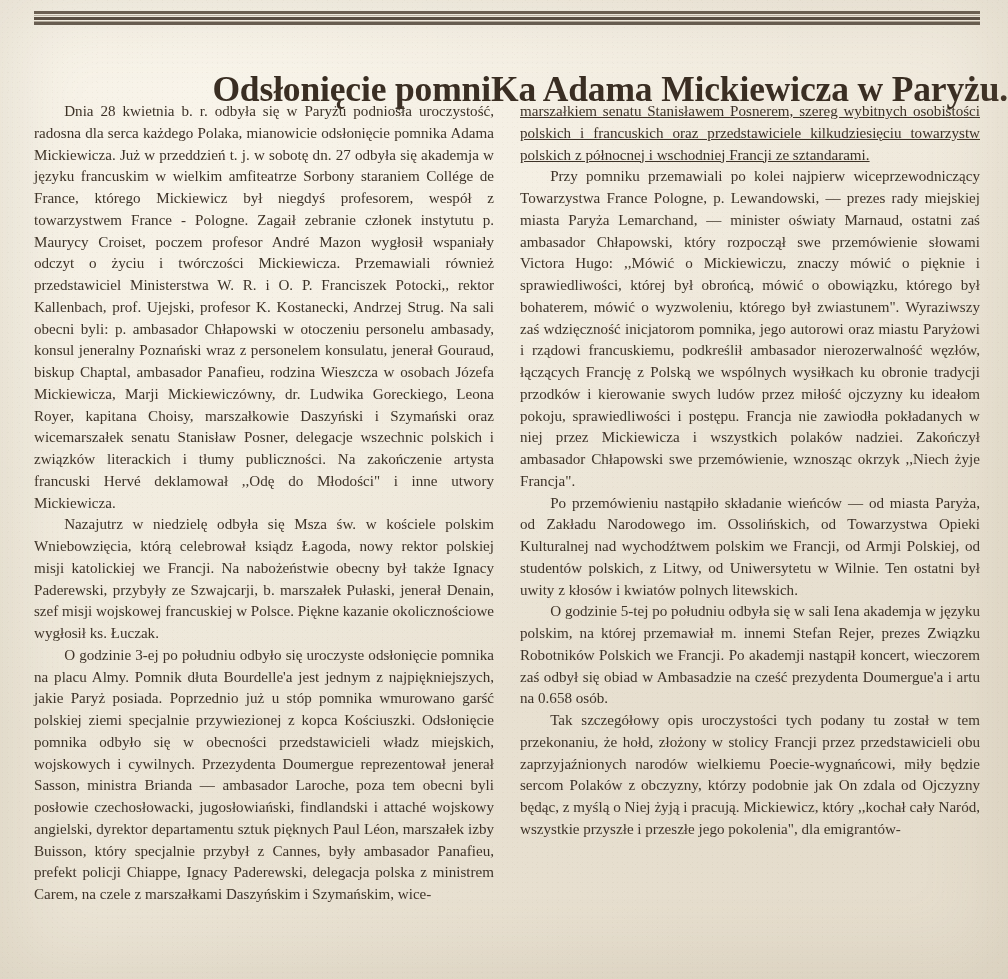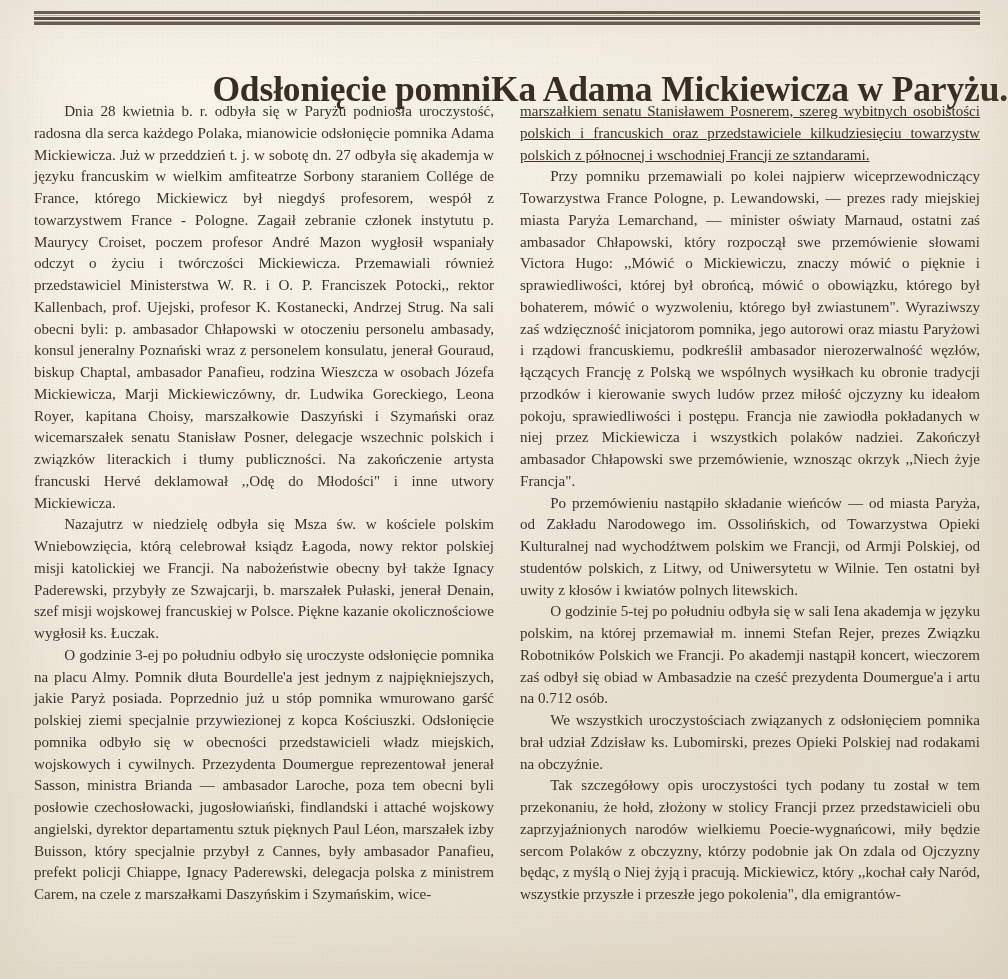--- a/index.html
+++ b/index.html
@@ -136,7 +136,7 @@
         <p class="cont">marszałkiem senatu Stanisławem Posnerem, szereg wybitnych osobistości polskich i francuskich oraz przedstawiciele kilkudziesięciu towarzystw polskich z północnej i wschodniej Francji ze sztandarami.</p>
         <p class="">Przy pomniku przemawiali po kolei najpierw wiceprzewodniczący Towarzystwa France Pologne, p. Lewandowski, — prezes rady miejskiej miasta Paryża Lemarchand, — minister oświaty Marnaud, ostatni zaś ambasador Chłapowski, który rozpoczął swe przemówienie słowami Victora Hugo: ,,Mówić o Mickiewiczu, znaczy mówić o pięknie i sprawiedliwości, której był obrońcą, mówić o obowiązku, którego był bohaterem, mówić o wyzwoleniu, którego był zwiastunem". Wyraziwszy zaś wdzięczność inicjatorom pomnika, jego autorowi oraz miastu Paryżowi i rządowi francuskiemu, podkreślił ambasador nierozerwalność węzłów, łączących Francję z Polską we wspólnych wysiłkach ku obronie tradycji przodków i kierowanie swych ludów przez miłość ojczyzny ku ideałom pokoju, sprawiedliwości i postępu. Francja nie zawiodła pokładanych w niej przez Mickiewicza i wszystkich polaków nadziei. Zakończył ambasador Chłapowski swe przemówienie, wznosząc okrzyk ,,Niech żyje Francja".</p>
         <p class="">Po przemówieniu nastąpiło składanie wieńców — od miasta Paryża, od Zakładu Narodowego im. Ossolińskich, od Towarzystwa Opieki Kulturalnej nad wychodźtwem polskim we Francji, od Armji Polskiej, od studentów polskich, z Litwy, od Uniwersytetu w Wilnie. Ten ostatni był uwity z kłosów i kwiatów polnych litewskich.</p>
-        <p class="">O godzinie 5-tej po południu odbyła się w sali Iena akademja w języku polskim, na której przemawiał m. innemi Stefan Rejer, prezes Związku Robotników Polskich we Francji. Po akademji nastąpił koncert, wieczorem zaś odbył się obiad w Ambasadzie na cześć prezydenta Doumergue'a i artu na 0.712 osób.</p>
+        <p class="">O godzinie 5-tej po południu odbyła się w sali Iena akademja w języku polskim, na której przemawiał m. innemi Stefan Rejer, prezes Związku Robotników Polskich we Francji. Po akademji nastąpił koncert, wieczorem zaś odbył się obiad w Ambasadzie na cześć prezydenta Doumergue'a i artu na 0.658 osób.</p>
         <p class="">We wszystkich uroczystościach związanych z odsłonięciem pomnika brał udział Zdzisław ks. Lubomirski, prezes Opieki Polskiej nad rodakami na obczyźnie.</p>
         <p class="">Tak szczegółowy opis uroczystości tych podany tu został w tem przekonaniu, że hołd, złożony w stolicy Francji przez przedstawicieli obu zaprzyjaźnionych narodów wielkiemu Poecie-wygnańcowi, miły będzie sercom Polaków z obczyzny, którzy podobnie jak On zdala od Ojczyzny będąc, z myślą o Niej żyją i pracują. Mickiewicz, który ,,kochał cały Naród, wszystkie przyszłe i przeszłe jego pokolenia", dla emigrantów-</p>
       </div>

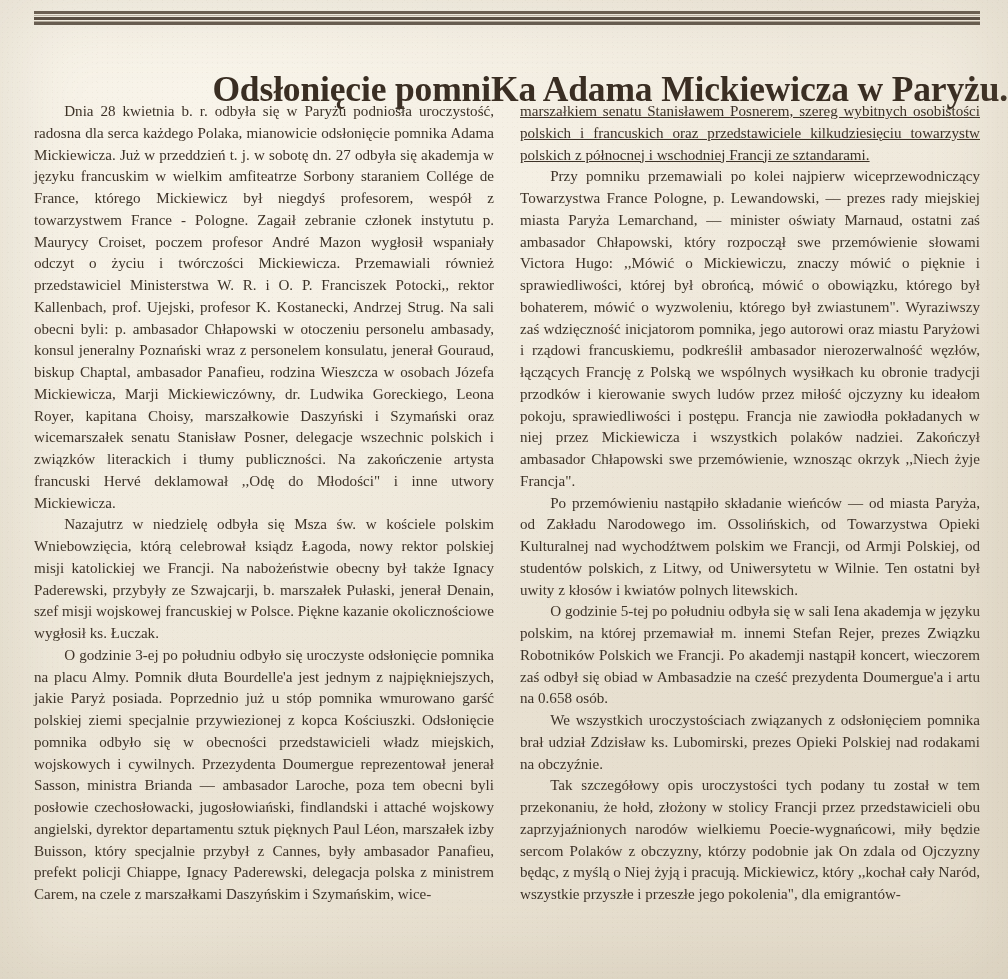--- a/index.html
+++ b/index.html
@@ -137,7 +137,6 @@
         <p class="">Przy pomniku przemawiali po kolei najpierw wiceprzewodniczący Towarzystwa France Pologne, p. Lewandowski, — prezes rady miejskiej miasta Paryża Lemarchand, — minister oświaty Marnaud, ostatni zaś ambasador Chłapowski, który rozpoczął swe przemówienie słowami Victora Hugo: ,,Mówić o Mickiewiczu, znaczy mówić o pięknie i sprawiedliwości, której był obrońcą, mówić o obowiązku, którego był bohaterem, mówić o wyzwoleniu, którego był zwiastunem". Wyraziwszy zaś wdzięczność inicjatorom pomnika, jego autorowi oraz miastu Paryżowi i rządowi francuskiemu, podkreślił ambasador nierozerwalność węzłów, łączących Francję z Polską we wspólnych wysiłkach ku obronie tradycji przodków i kierowanie swych ludów przez miłość ojczyzny ku ideałom pokoju, sprawiedliwości i postępu. Francja nie zawiodła pokładanych w niej przez Mickiewicza i wszystkich polaków nadziei. Zakończył ambasador Chłapowski swe przemówienie, wznosząc okrzyk ,,Niech żyje Francja".</p>
         <p class="">Po przemówieniu nastąpiło składanie wieńców — od miasta Paryża, od Zakładu Narodowego im. Ossolińskich, od Towarzystwa Opieki Kulturalnej nad wychodźtwem polskim we Francji, od Armji Polskiej, od studentów polskich, z Litwy, od Uniwersytetu w Wilnie. Ten ostatni był uwity z kłosów i kwiatów polnych litewskich.</p>
         <p class="">O godzinie 5-tej po południu odbyła się w sali Iena akademja w języku polskim, na której przemawiał m. innemi Stefan Rejer, prezes Związku Robotników Polskich we Francji. Po akademji nastąpił koncert, wieczorem zaś odbył się obiad w Ambasadzie na cześć prezydenta Doumergue'a i artu na 0.658 osób.</p>
-        <p class="">We wszystkich uroczystościach związanych z odsłonięciem pomnika brał udział Zdzisław ks. Lubomirski, prezes Opieki Polskiej nad rodakami na obczyźnie.</p>
         <p class="">Tak szczegółowy opis uroczystości tych podany tu został w tem przekonaniu, że hołd, złożony w stolicy Francji przez przedstawicieli obu zaprzyjaźnionych narodów wielkiemu Poecie-wygnańcowi, miły będzie sercom Polaków z obczyzny, którzy podobnie jak On zdala od Ojczyzny będąc, z myślą o Niej żyją i pracują. Mickiewicz, który ,,kochał cały Naród, wszystkie przyszłe i przeszłe jego pokolenia", dla emigrantów-</p>
       </div>
   </div>

